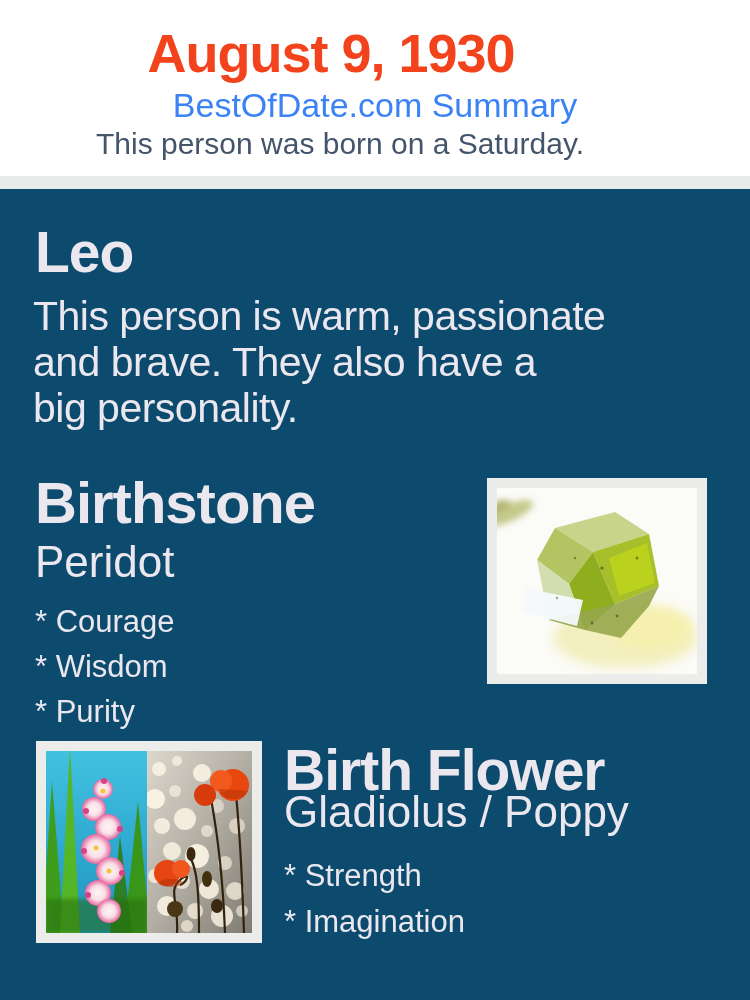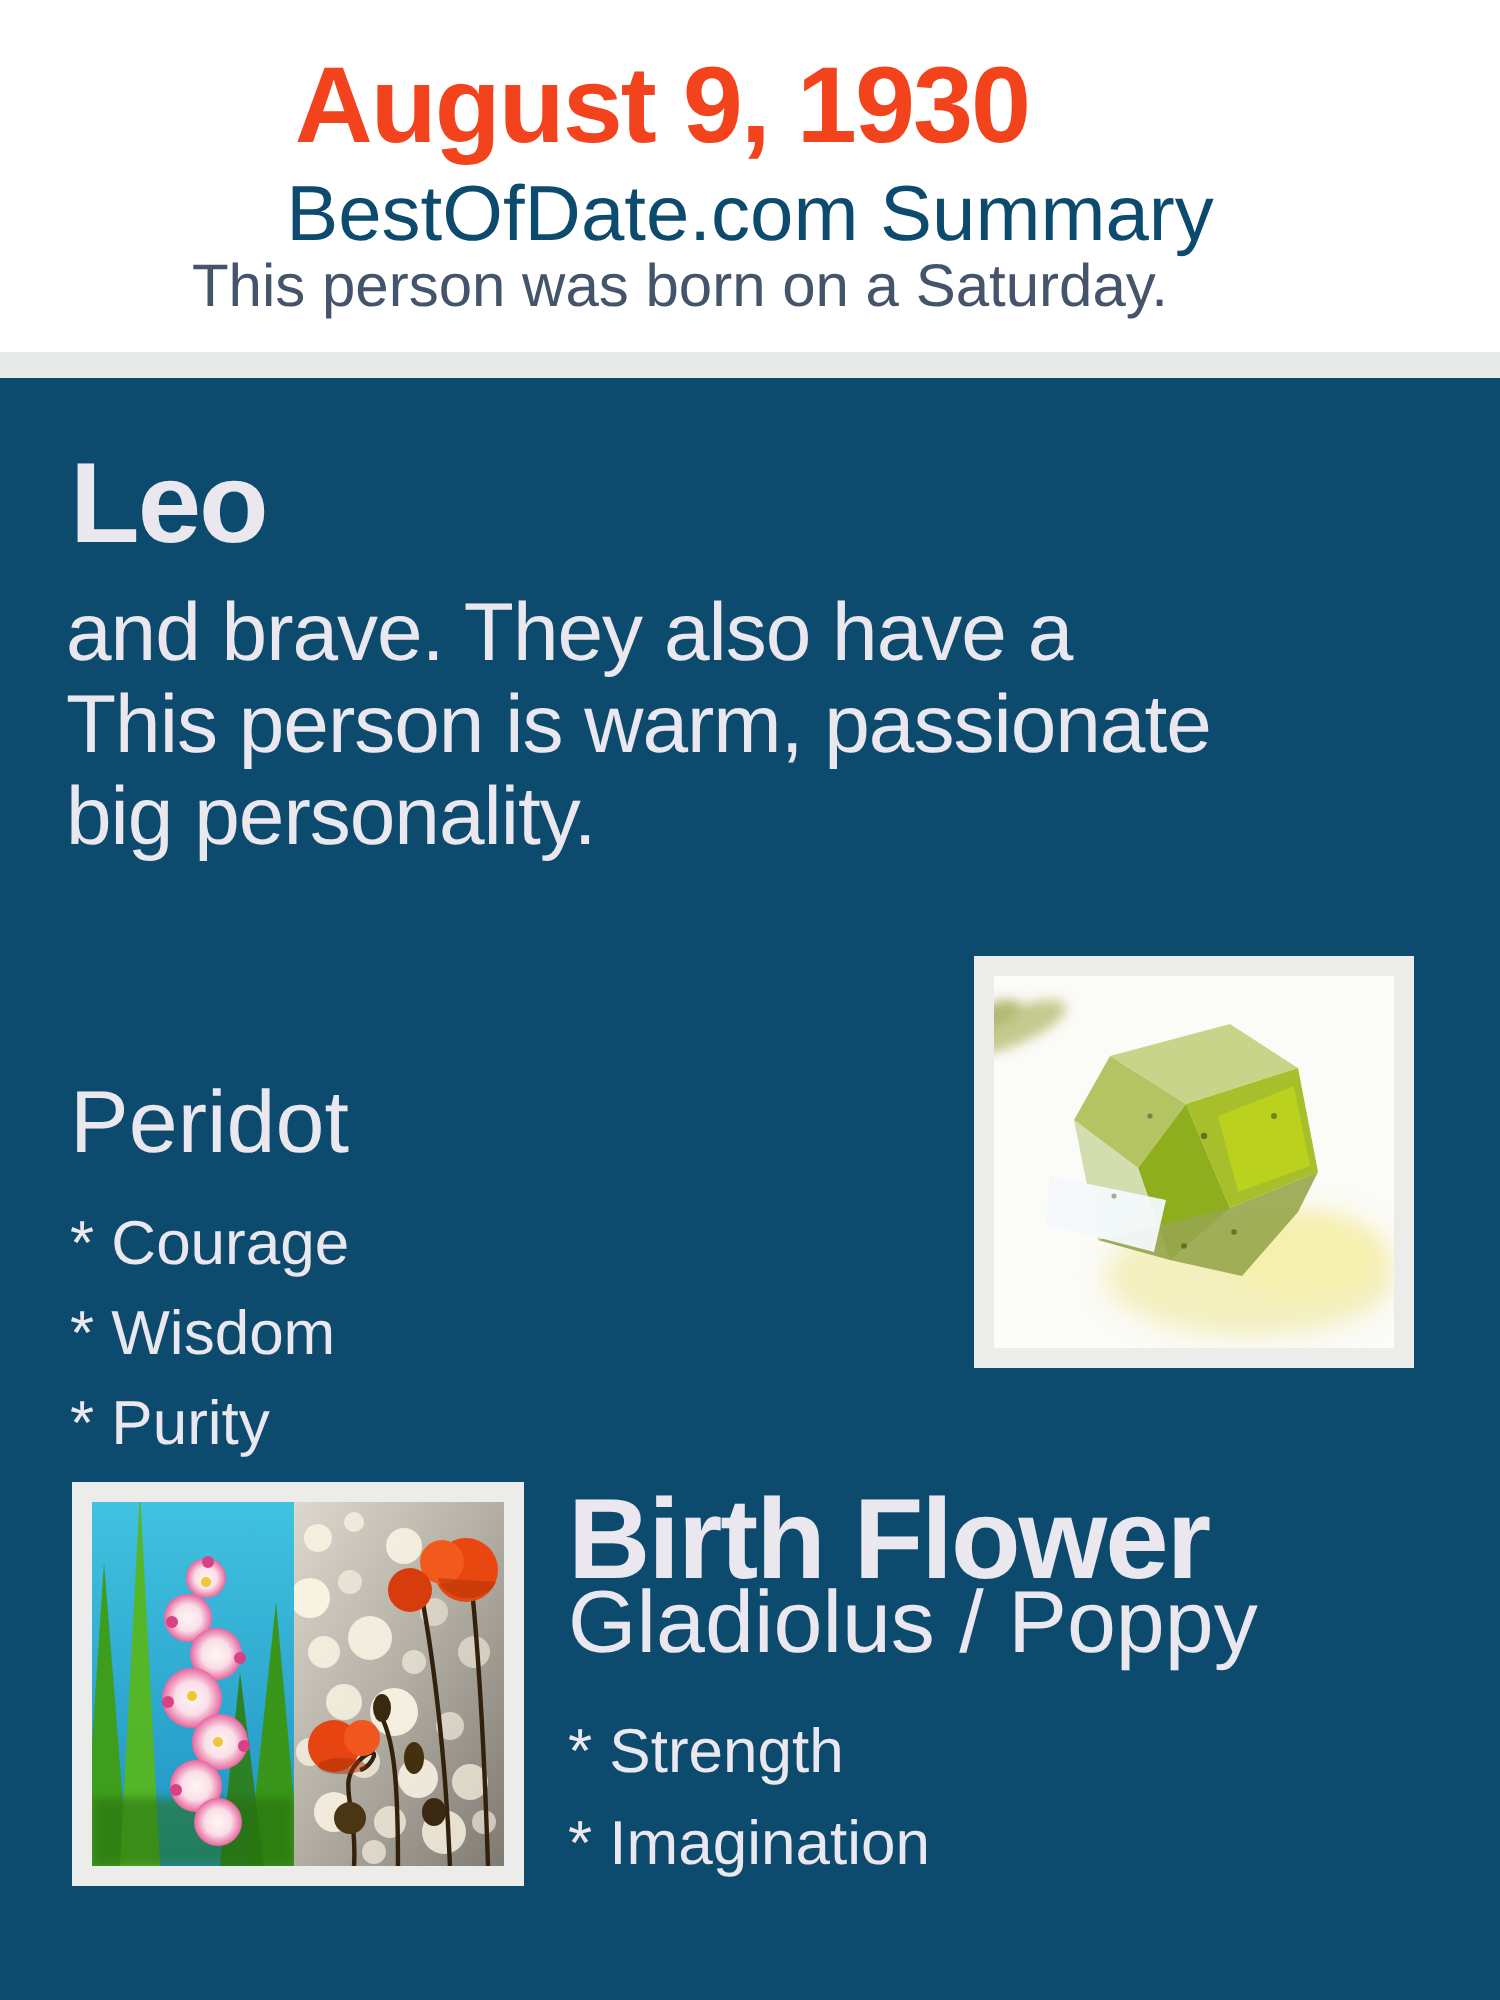--- a/index.html
+++ b/index.html
@@ -20,8 +20,8 @@
   }
   .hdr-subtitle {
     position: absolute; top: 86px; left: 0; width: 750px;
-    text-align: center; font-size: 39px; font-weight: 400;
-    color: #0c4a6e;
+    text-align: center; font-size: 34px; font-weight: 400;
+    color: #3b82f6;
   }
   .hdr-born {
     position: absolute; top: 127px; left: 0; width: 680px;

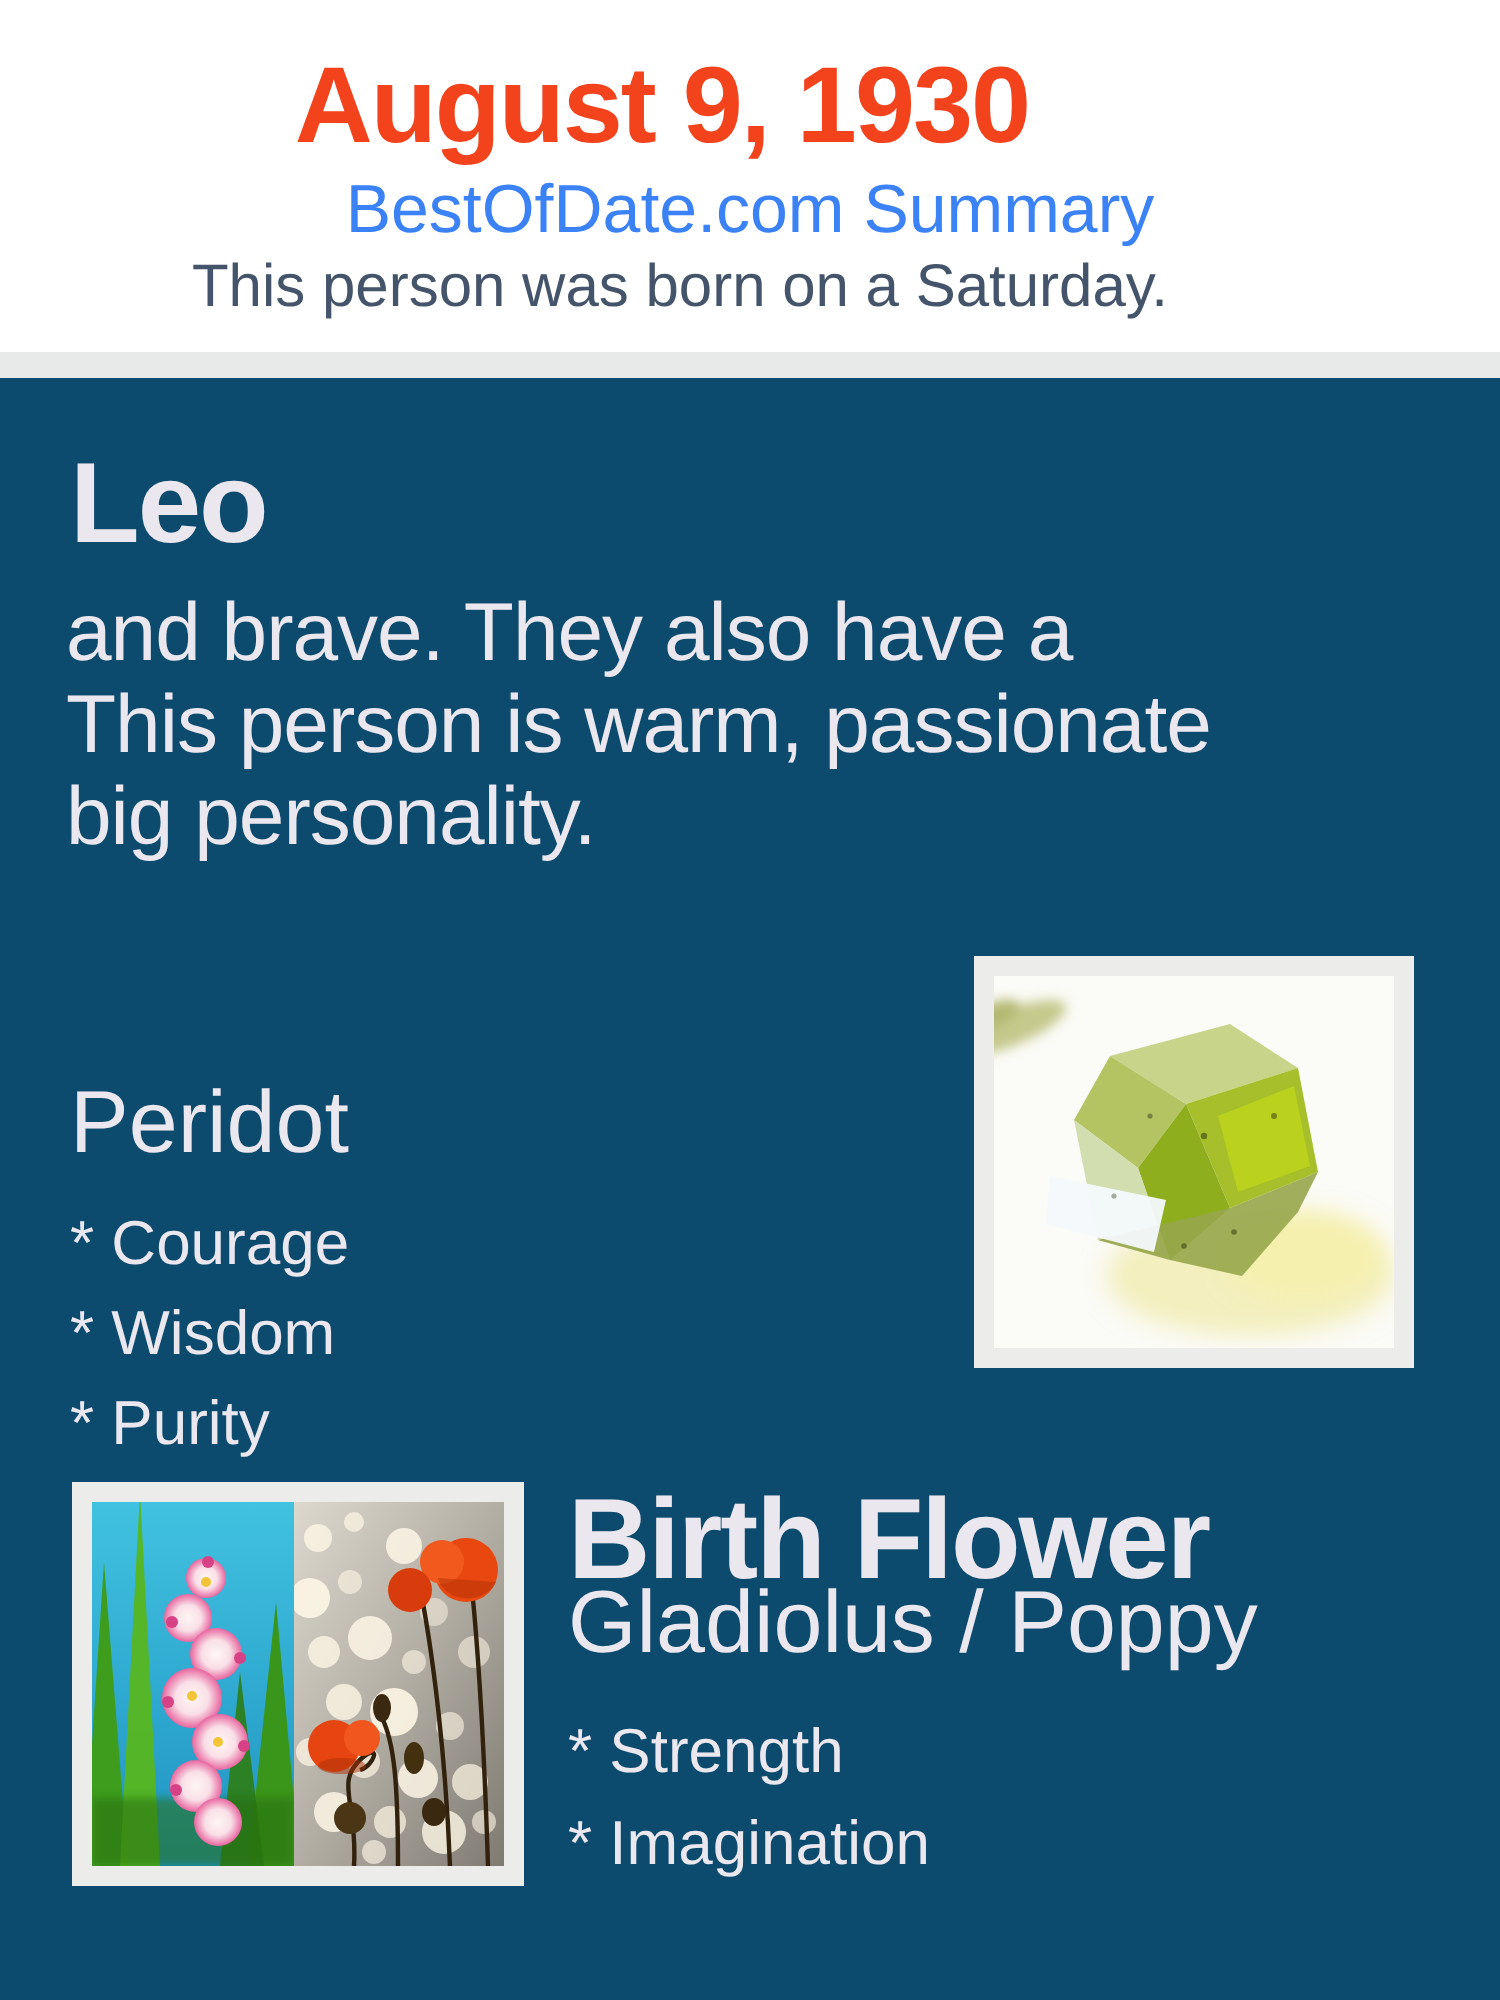--- a/index.html
+++ b/index.html
@@ -97,8 +97,8 @@
 
     <div class="zodiac-sign light">Leo</div>
     <div class="zodiac-desc light">
+      <div>This person is warm, passionate</div>
       <div>and brave. They also have a</div>
-      <div>This person is warm, passionate</div>
       <div>big personality.</div>
     </div>
 

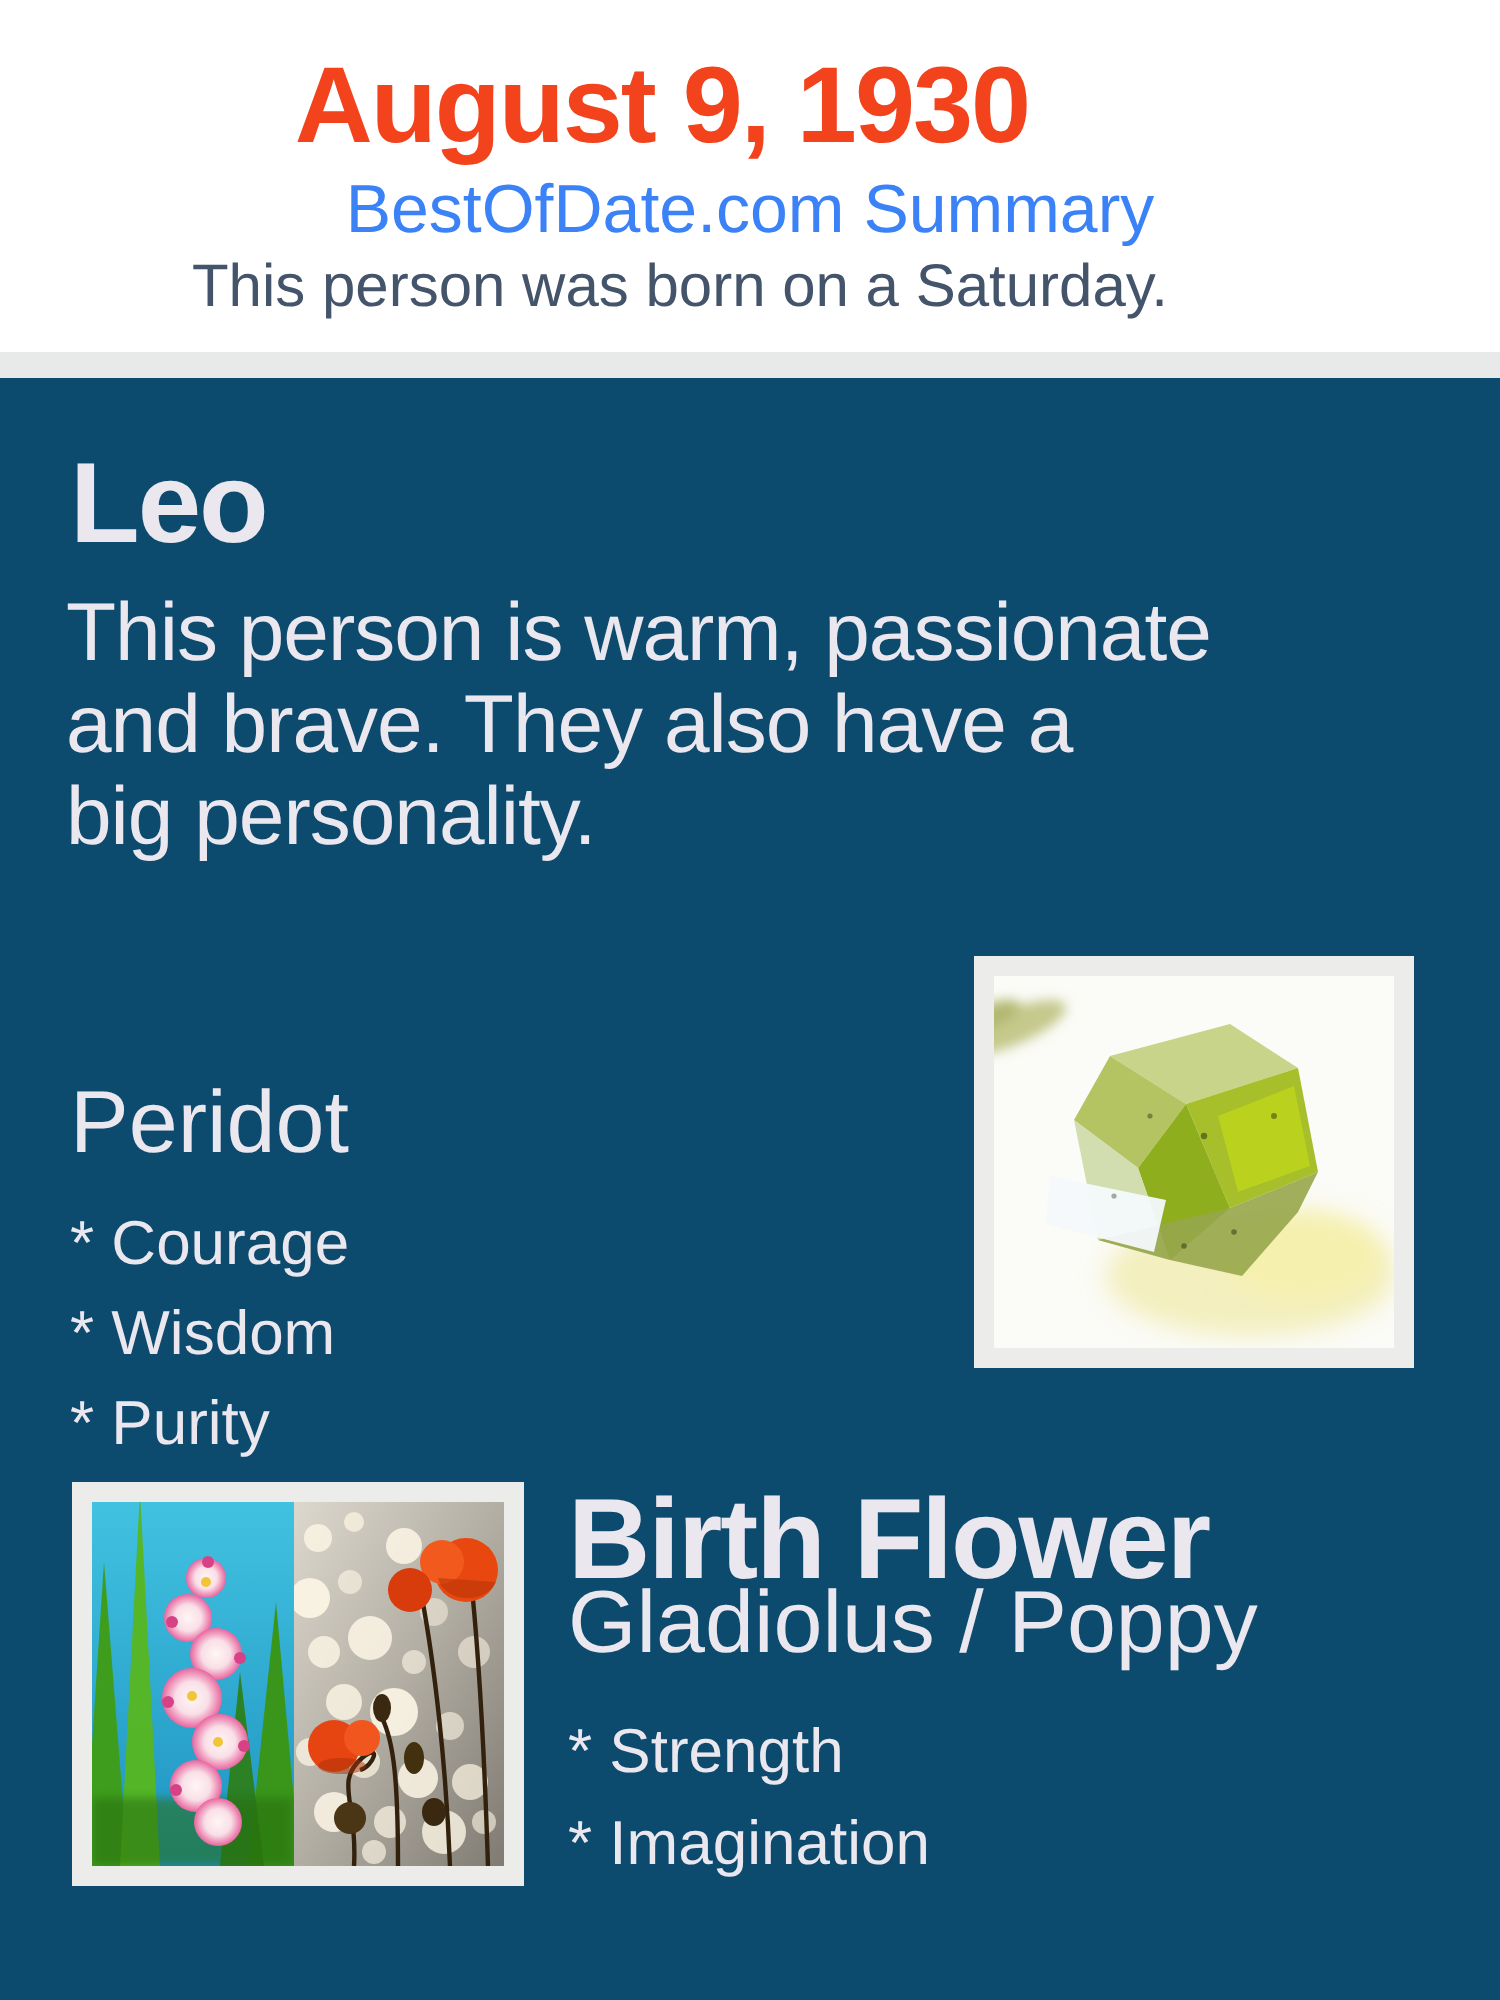--- a/index.html
+++ b/index.html
@@ -102,6 +102,7 @@
       <div>big personality.</div>
     </div>
 
+    <div class="bs-heading light">Birthstone</div>
     <div class="bs-name light">Peridot</div>
     <div class="bs-traits light">
       <div>* Courage</div>

